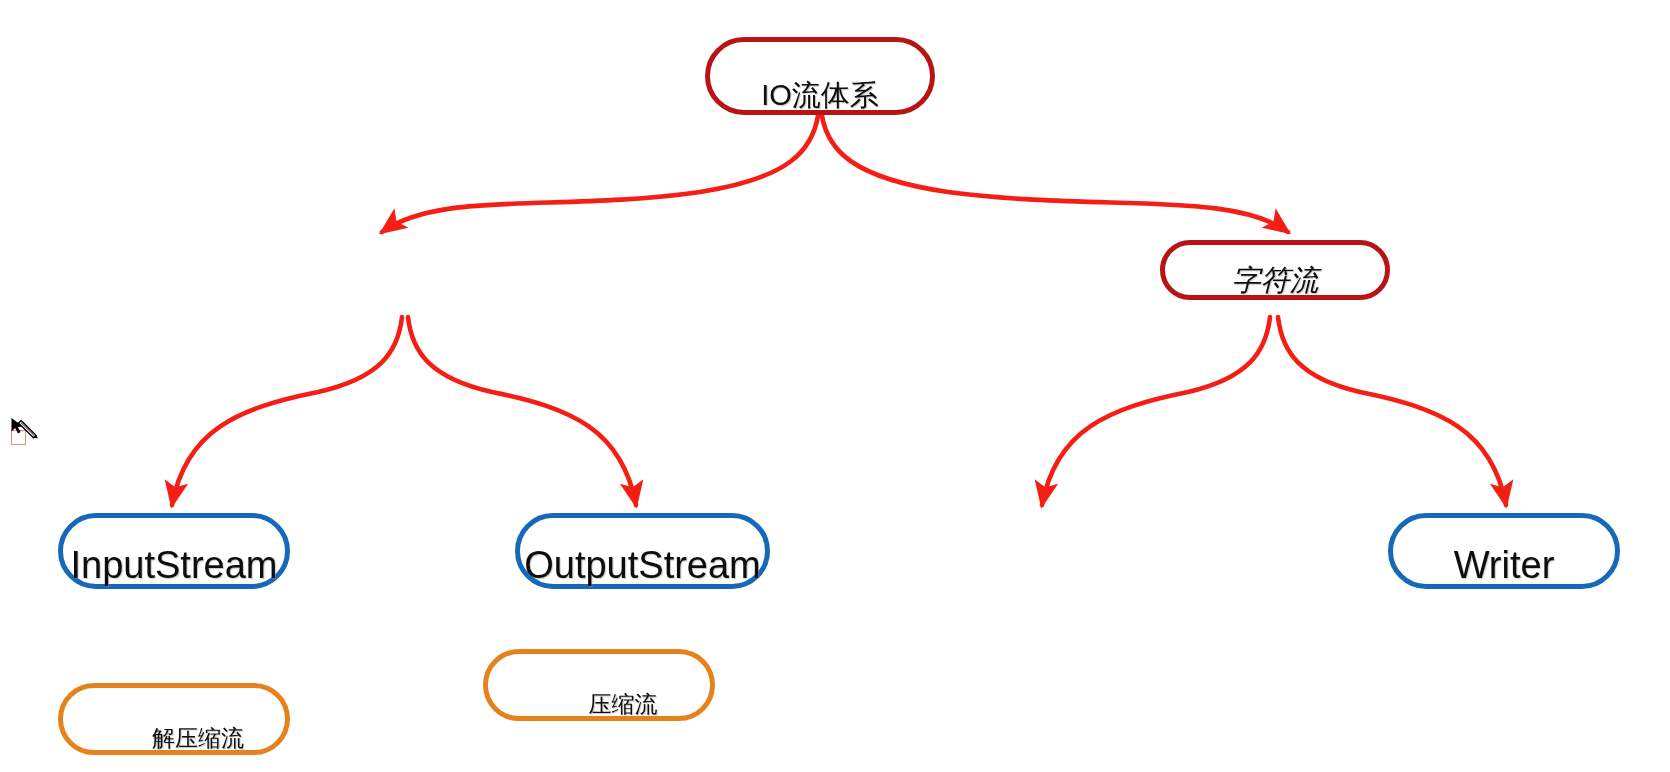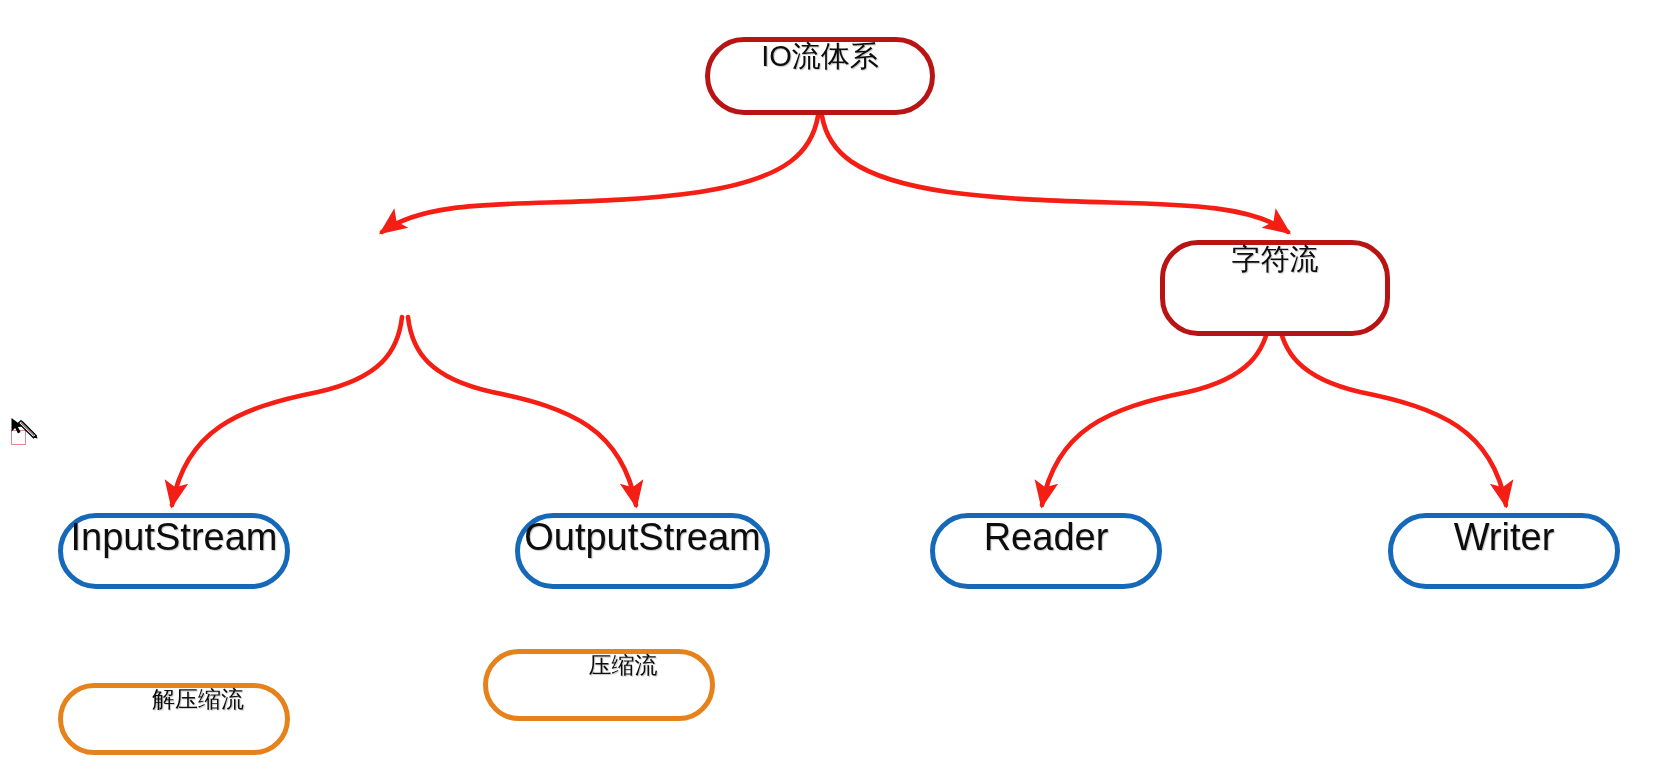--- a/index.html
+++ b/index.html
@@ -31,7 +31,7 @@
     box-sizing: border-box;
     background: #ffffff;
     display: flex;
-    align-items: flex-start;
+    align-items: flex-end;
     justify-content: center;
     border-style: solid;
     white-space: nowrap;

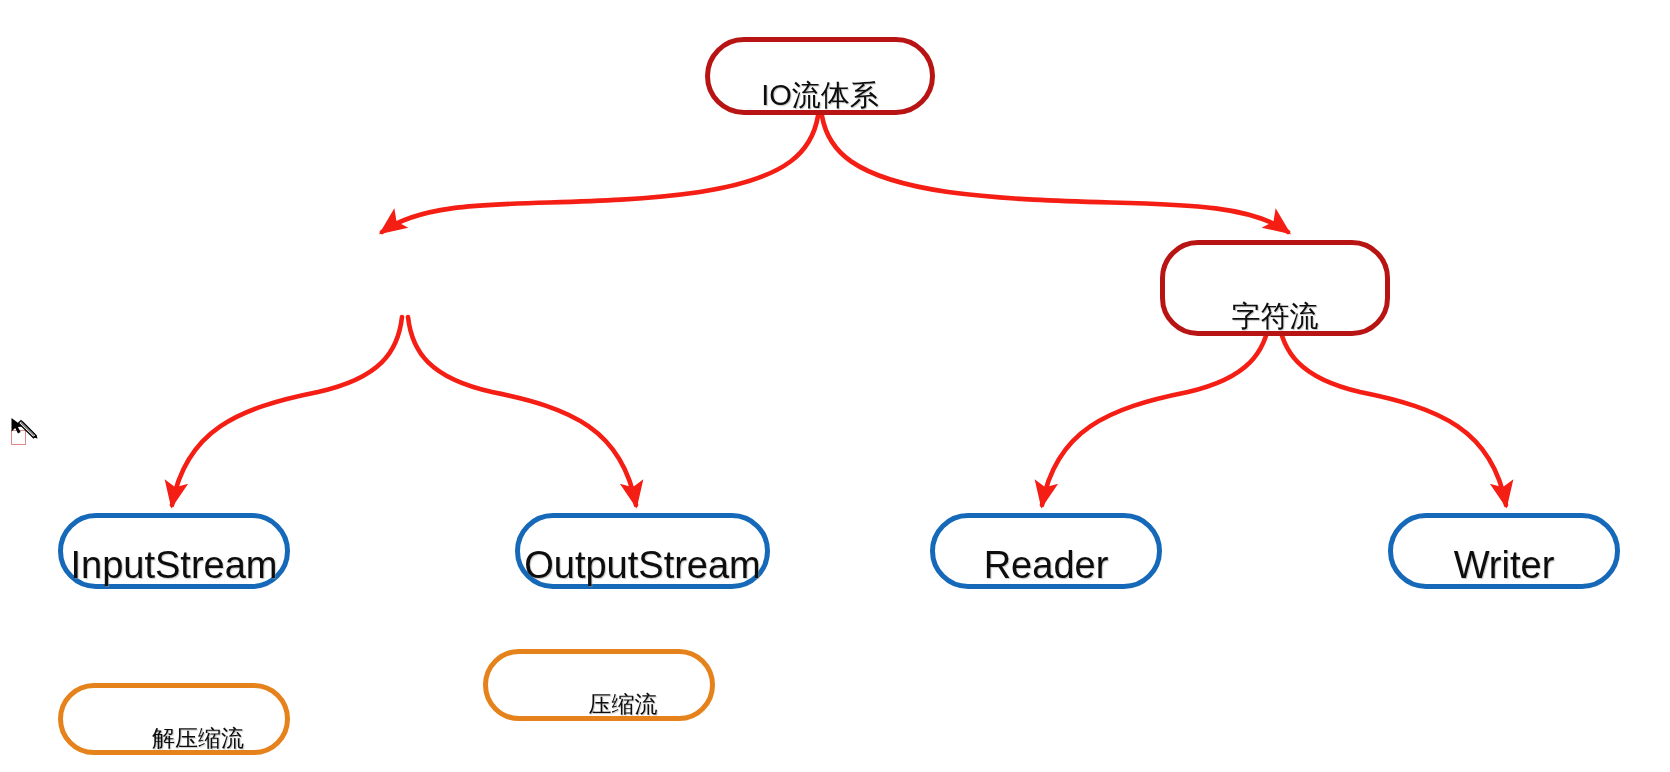--- a/index.html
+++ b/index.html
@@ -119,7 +119,7 @@
   </div>
 
 
-  <div class="node lvl-branch" style="left:1160px; top:240px; width:230px; height:96px; border-radius:38px;">
+  <div class="node lvl-branch" style="left:1160px; top:240px; width:230px; height:60px; border-radius:38px;font-style:italic;">
     <span class="node-label">字符流</span>
   </div>
 

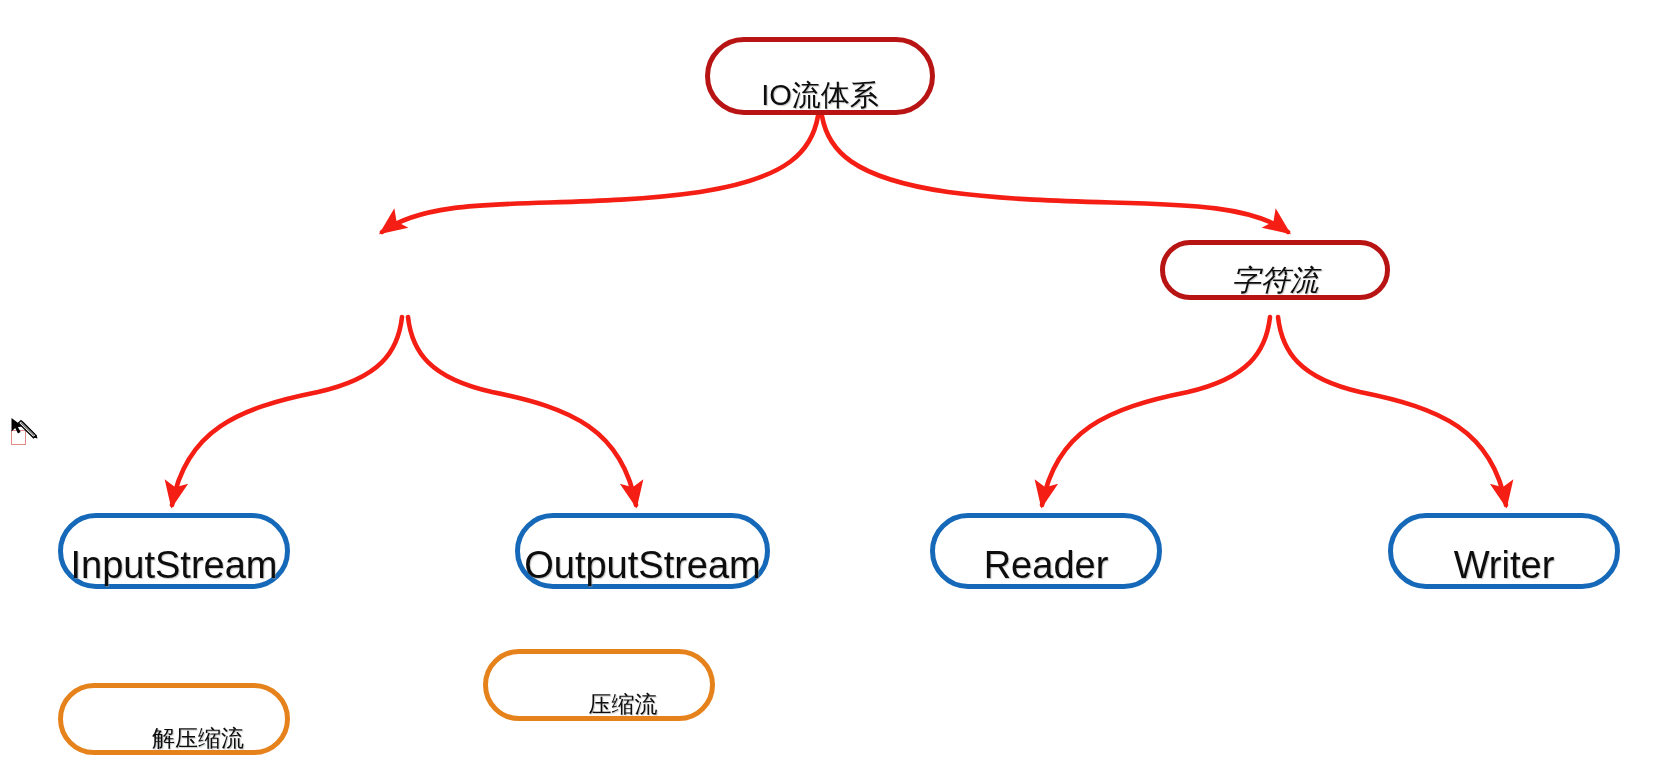--- a/index.html
+++ b/index.html
@@ -131,9 +131,6 @@
     <span class="node-label">OutputStream</span>
   </div>
 
-  <div class="node lvl-leaf" style="left:930px; top:513px; width:232px; height:76px; border-radius:38px;">
-    <span class="node-label">Reader</span>
-  </div>
 
   <div class="node lvl-leaf" style="left:1388px; top:513px; width:232px; height:76px; border-radius:38px;">
     <span class="node-label">Writer</span>

